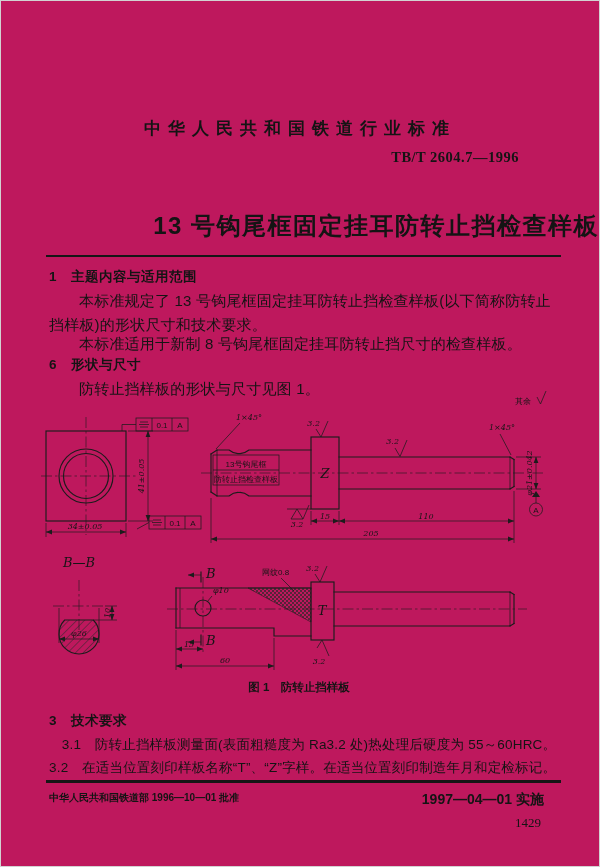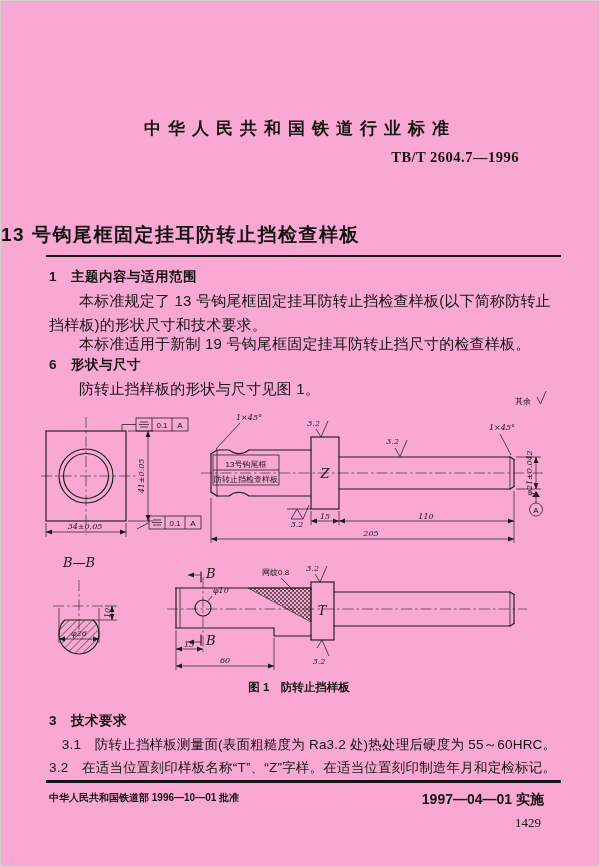--- a/index.html
+++ b/index.html
@@ -5,7 +5,7 @@
   html,body{margin:0;padding:0;background:#e9e9e9;}
   .page{
     position:relative;width:600px;height:867px;margin:0 auto;
-    background:#f9a8d4;border:1px solid #d2d2d2;box-sizing:border-box;
+    background:#be185d;border:1px solid #d2d2d2;box-sizing:border-box;
     font-family:"Liberation Sans","DejaVu Sans",sans-serif;color:#141414;
     overflow:hidden;
   }

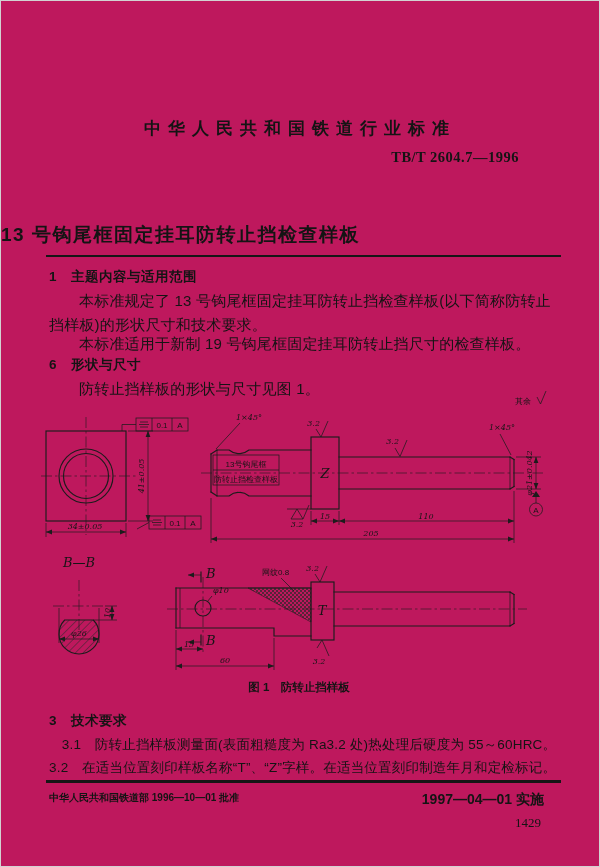--- a/index.html
+++ b/index.html
@@ -14,8 +14,8 @@
     font-size:17px;font-weight:bold;letter-spacing:7px;}
   .hdr-stdno{top:148px;right:80px;font-size:14.5px;font-weight:bold;
     font-family:"Liberation Serif","DejaVu Serif",serif;letter-spacing:.5px;}
-  .hdr-title{top:209px;left:0;width:100%;text-align:left;
-    font-size:19px;font-weight:bold;letter-spacing:1.5px;margin-top:12px;}
+  .hdr-title{top:209px;left:0;width:100%;text-align:right;
+    font-size:24px;font-weight:bold;letter-spacing:1.5px;}
   .rule1{top:254px;left:45px;width:515px;height:2px;background:#161616;}
   .rule2{top:779px;left:45px;width:515px;height:2.5px;background:#161616;}
   .sec-h{font-size:13.5px;font-weight:bold;letter-spacing:.5px;}

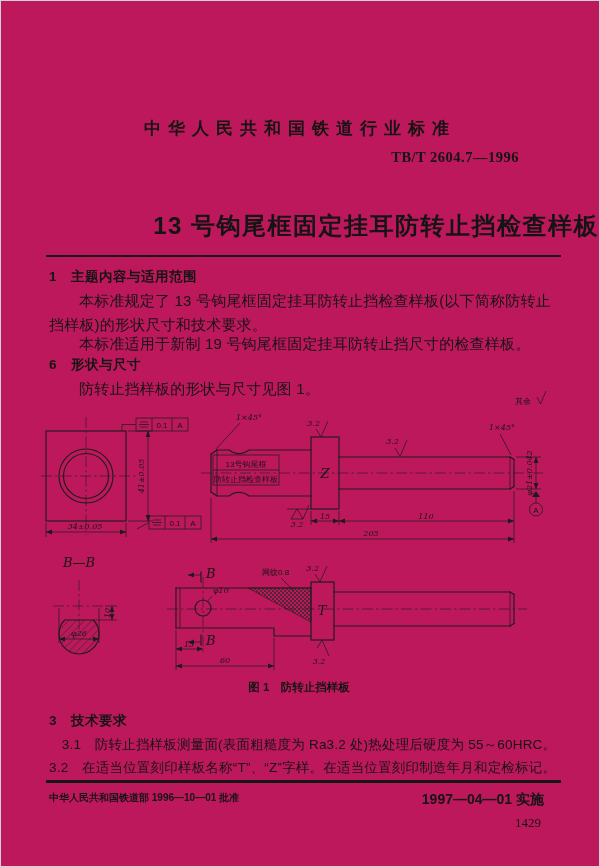--- a/index.html
+++ b/index.html
@@ -62,7 +62,7 @@
 
   <div class="abs sec-h s1h">1　主题内容与适用范围</div>
   <div class="abs body-p s1p1">本标准规定了 13 号钩尾框固定挂耳防转止挡检查样板(以下简称防转止挡样板)的形状尺寸和技术要求。</div>
-  <div class="abs body-p s1p2">本标准适用于新制 19 号钩尾框固定挂耳防转止挡尺寸的检查样板。</div>
+  <div class="abs body-p s1p2">本标准适用于新制 8 号钩尾框固定挂耳防转止挡尺寸的检查样板。</div>
 
   <div class="abs sec-h s2h">6　形状与尺寸</div>
   <div class="abs body-p s2p">防转止挡样板的形状与尺寸见图 1。</div>

